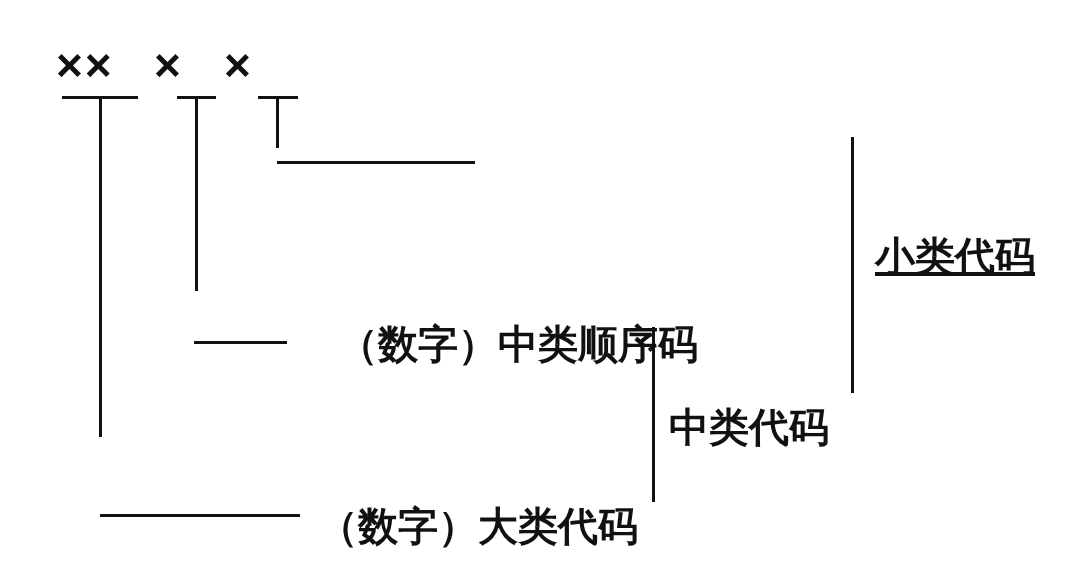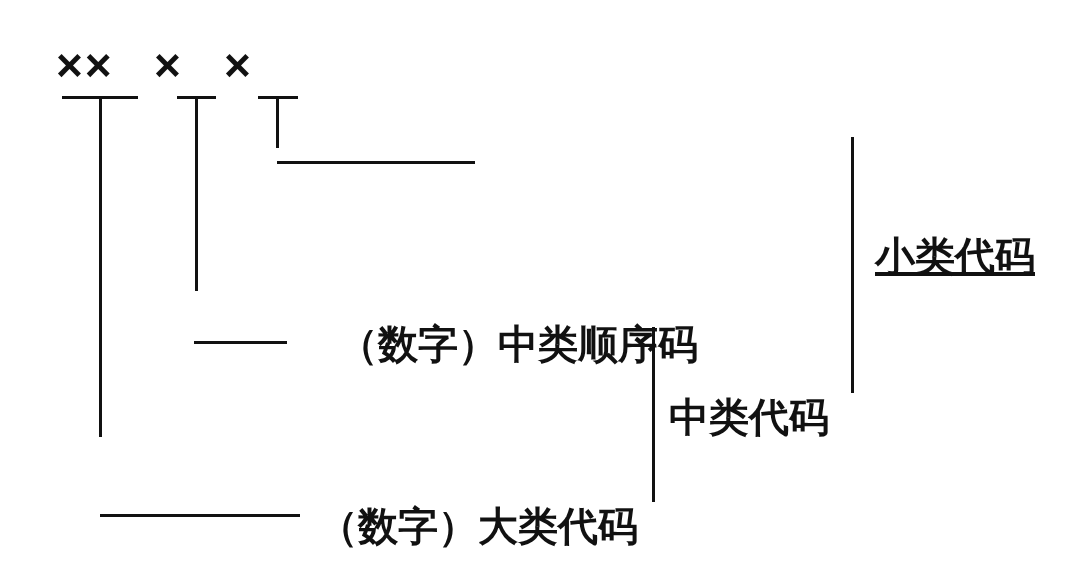--- a/index.html
+++ b/index.html
@@ -67,7 +67,7 @@
   .lbl-middle-seq { left: 303px; top: 323px; margin-left: 35px; }
   .lbl-major      { left: 318px; top: 505px; }
   .lbl-small-code { left: 875px; top: 235px; text-decoration: underline; }
-  .lbl-middle-code{ left: 669px; top: 396px; }
+  .lbl-middle-code{ left: 669px; top: 406px; }
 </style>
 </head>
 <body>

